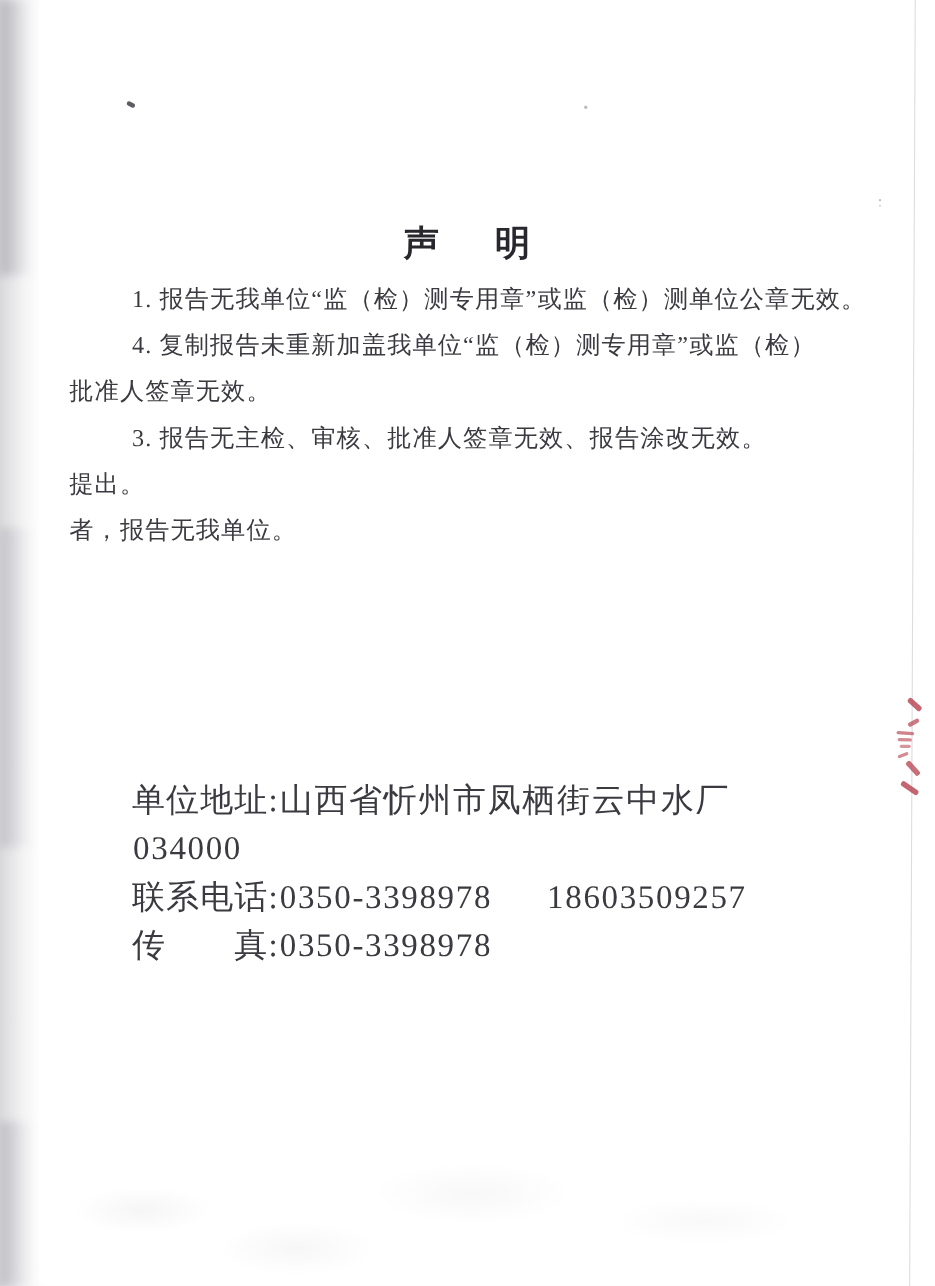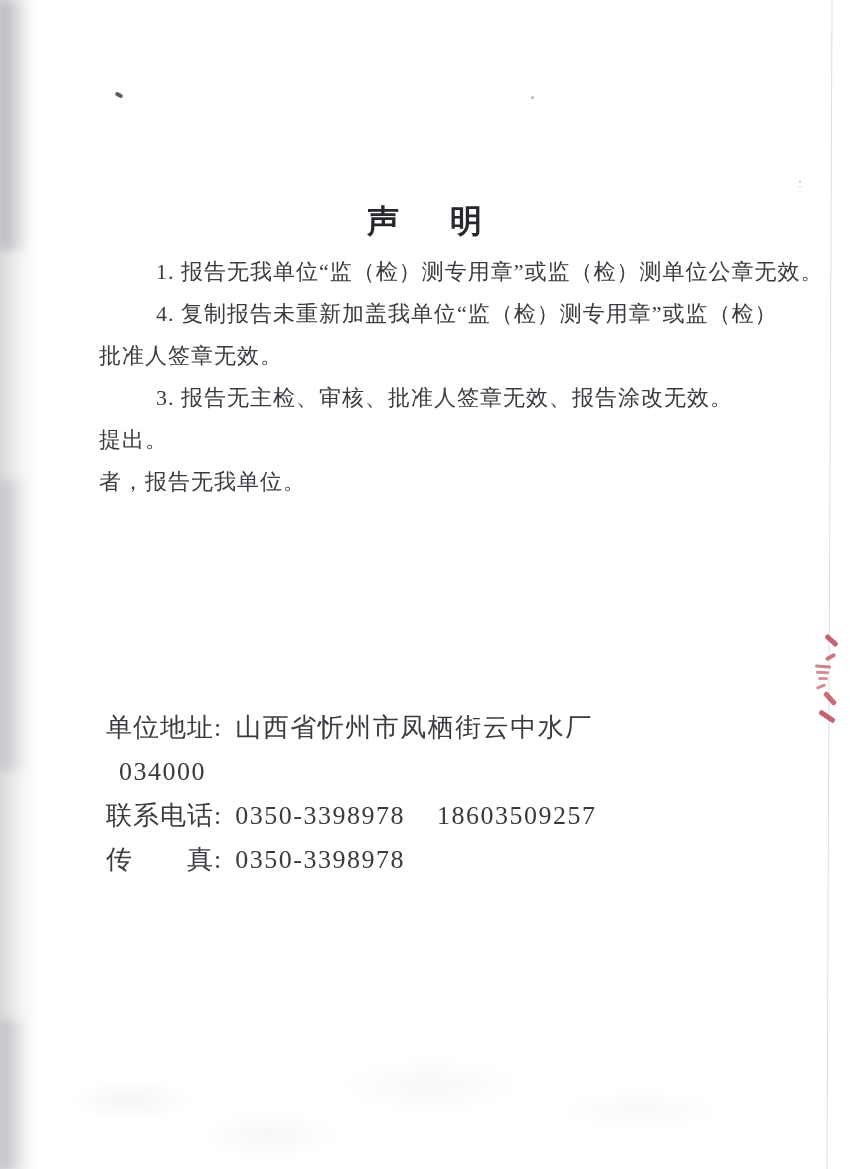--- a/index.html
+++ b/index.html
@@ -64,7 +64,7 @@
     letter-spacing: 1px;
   }
   .body-block { position: absolute; left: 63px; top: 251px; width: 740px; font-size: 22px; letter-spacing: 1px; }
-  .line { height: 42px; line-height: 42px; white-space: nowrap; margin-left: 36px; }
+  .line { height: 42px; line-height: 42px; white-space: nowrap; }
   .line.indent { padding-left: 57px; }
 
   .contact-block { position: absolute; left: 106px; top: 706px; font-size: 26px; }

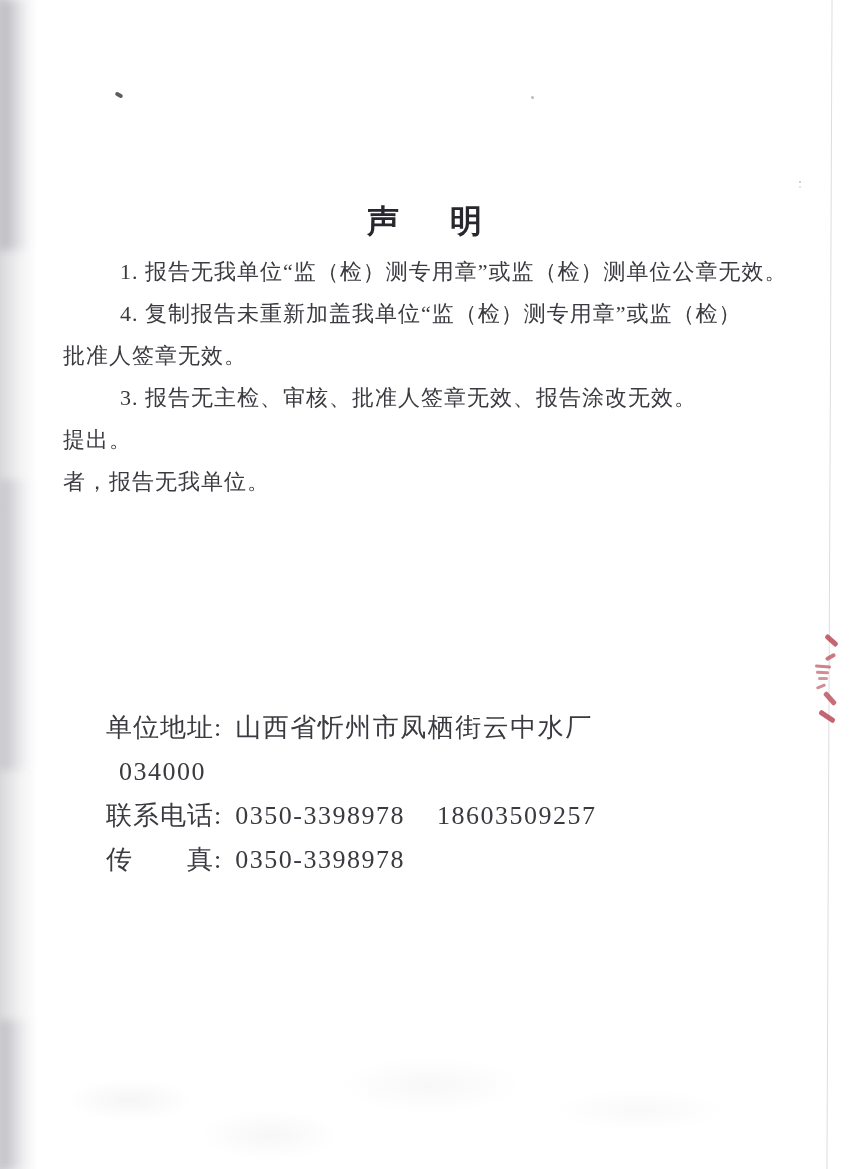--- a/index.html
+++ b/index.html
@@ -67,7 +67,7 @@
   .line { height: 42px; line-height: 42px; white-space: nowrap; }
   .line.indent { padding-left: 57px; }
 
-  .contact-block { position: absolute; left: 106px; top: 706px; font-size: 26px; }
+  .contact-block { position: absolute; left: 120px; top: 706px; font-size: 30px; }
   .contact-row { height: 44px; line-height: 44px; display: flex; white-space: nowrap; }
   .contact-label { letter-spacing: 1px; }
   .contact-value { margin-left: 13px; letter-spacing: 1.5px; }

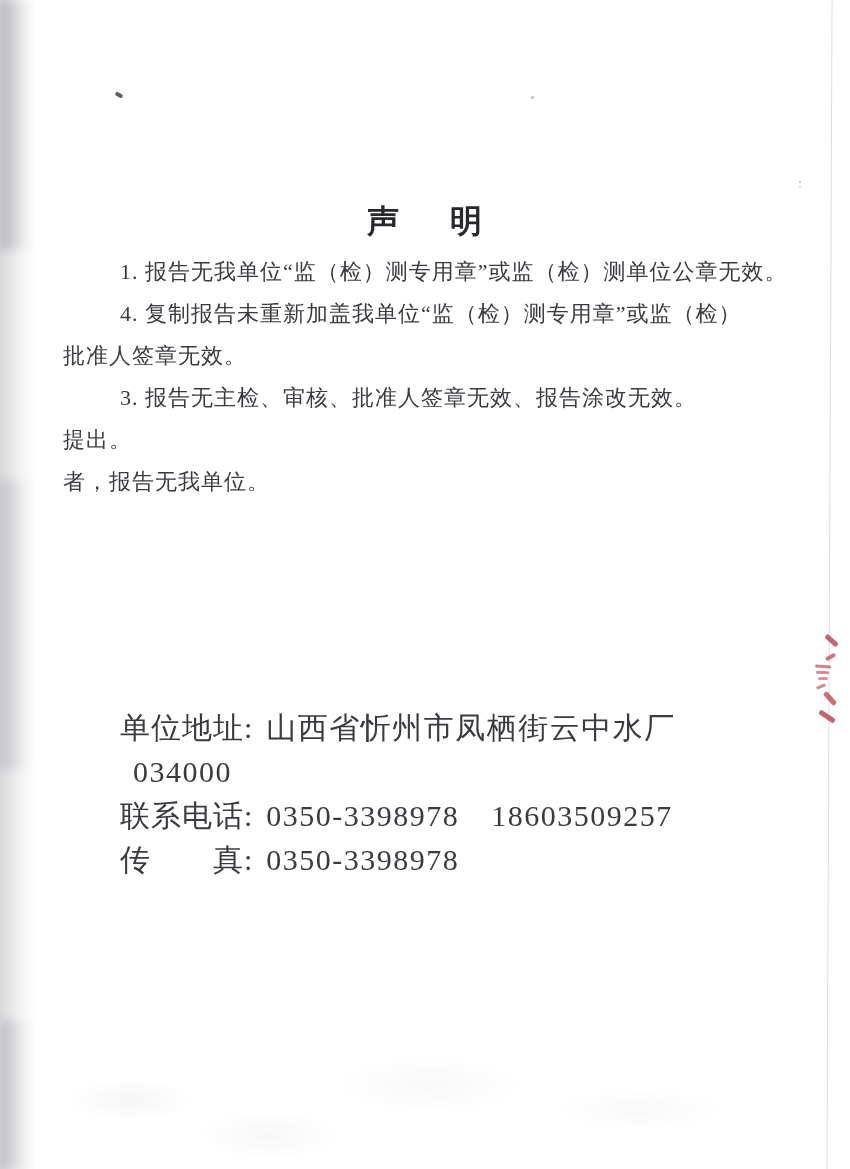--- a/index.html
+++ b/index.html
@@ -70,7 +70,7 @@
   .contact-block { position: absolute; left: 120px; top: 706px; font-size: 30px; }
   .contact-row { height: 44px; line-height: 44px; display: flex; white-space: nowrap; }
   .contact-label { letter-spacing: 1px; }
-  .contact-value { margin-left: 13px; letter-spacing: 1.5px; }
+  .contact-value { margin-left: 1px; letter-spacing: 1.5px; }
   .contact-value.second { margin-left: 32px; }
 </style>
 </head>

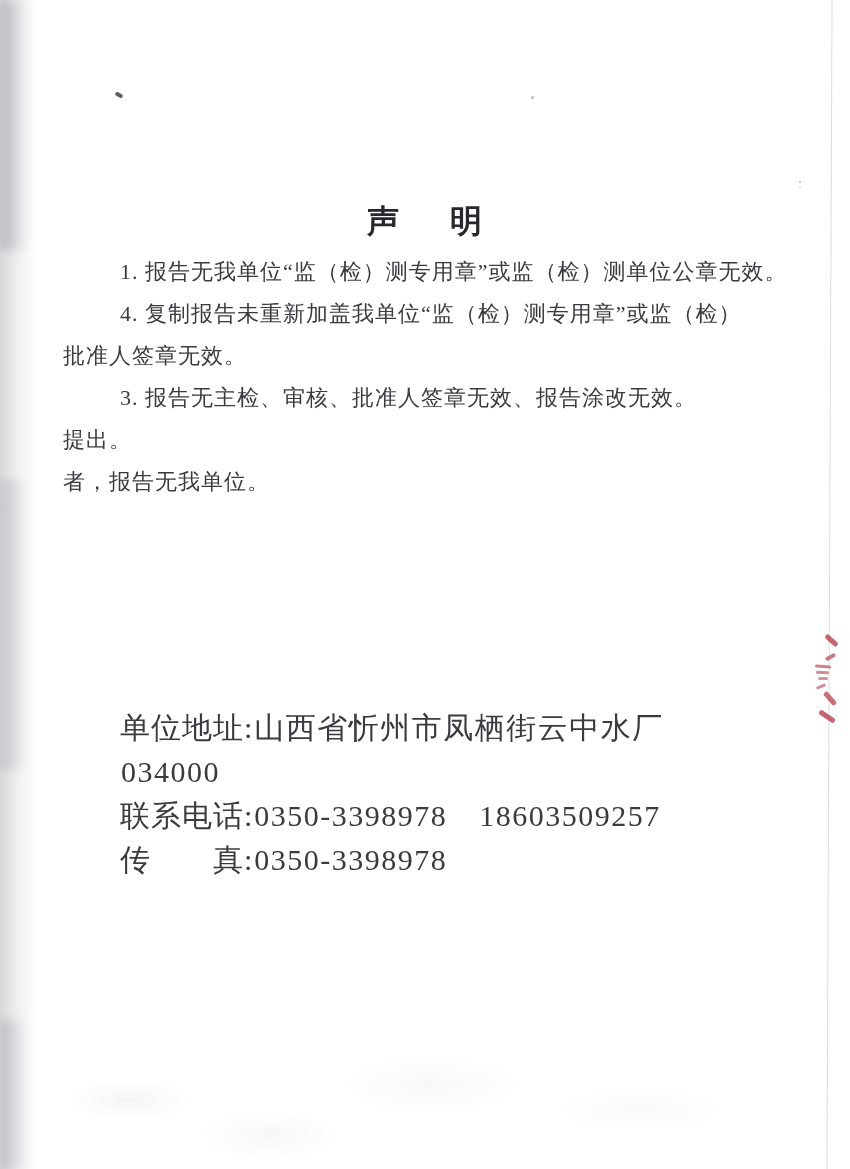--- a/index.html
+++ b/index.html
@@ -71,7 +71,7 @@
   .contact-row { height: 44px; line-height: 44px; display: flex; white-space: nowrap; }
   .contact-label { letter-spacing: 1px; }
   .contact-value { margin-left: 1px; letter-spacing: 1.5px; }
-  .contact-value.second { margin-left: 32px; }
+  .contact-value.second { margin-left: 50px; }
 </style>
 </head>
 <body>

